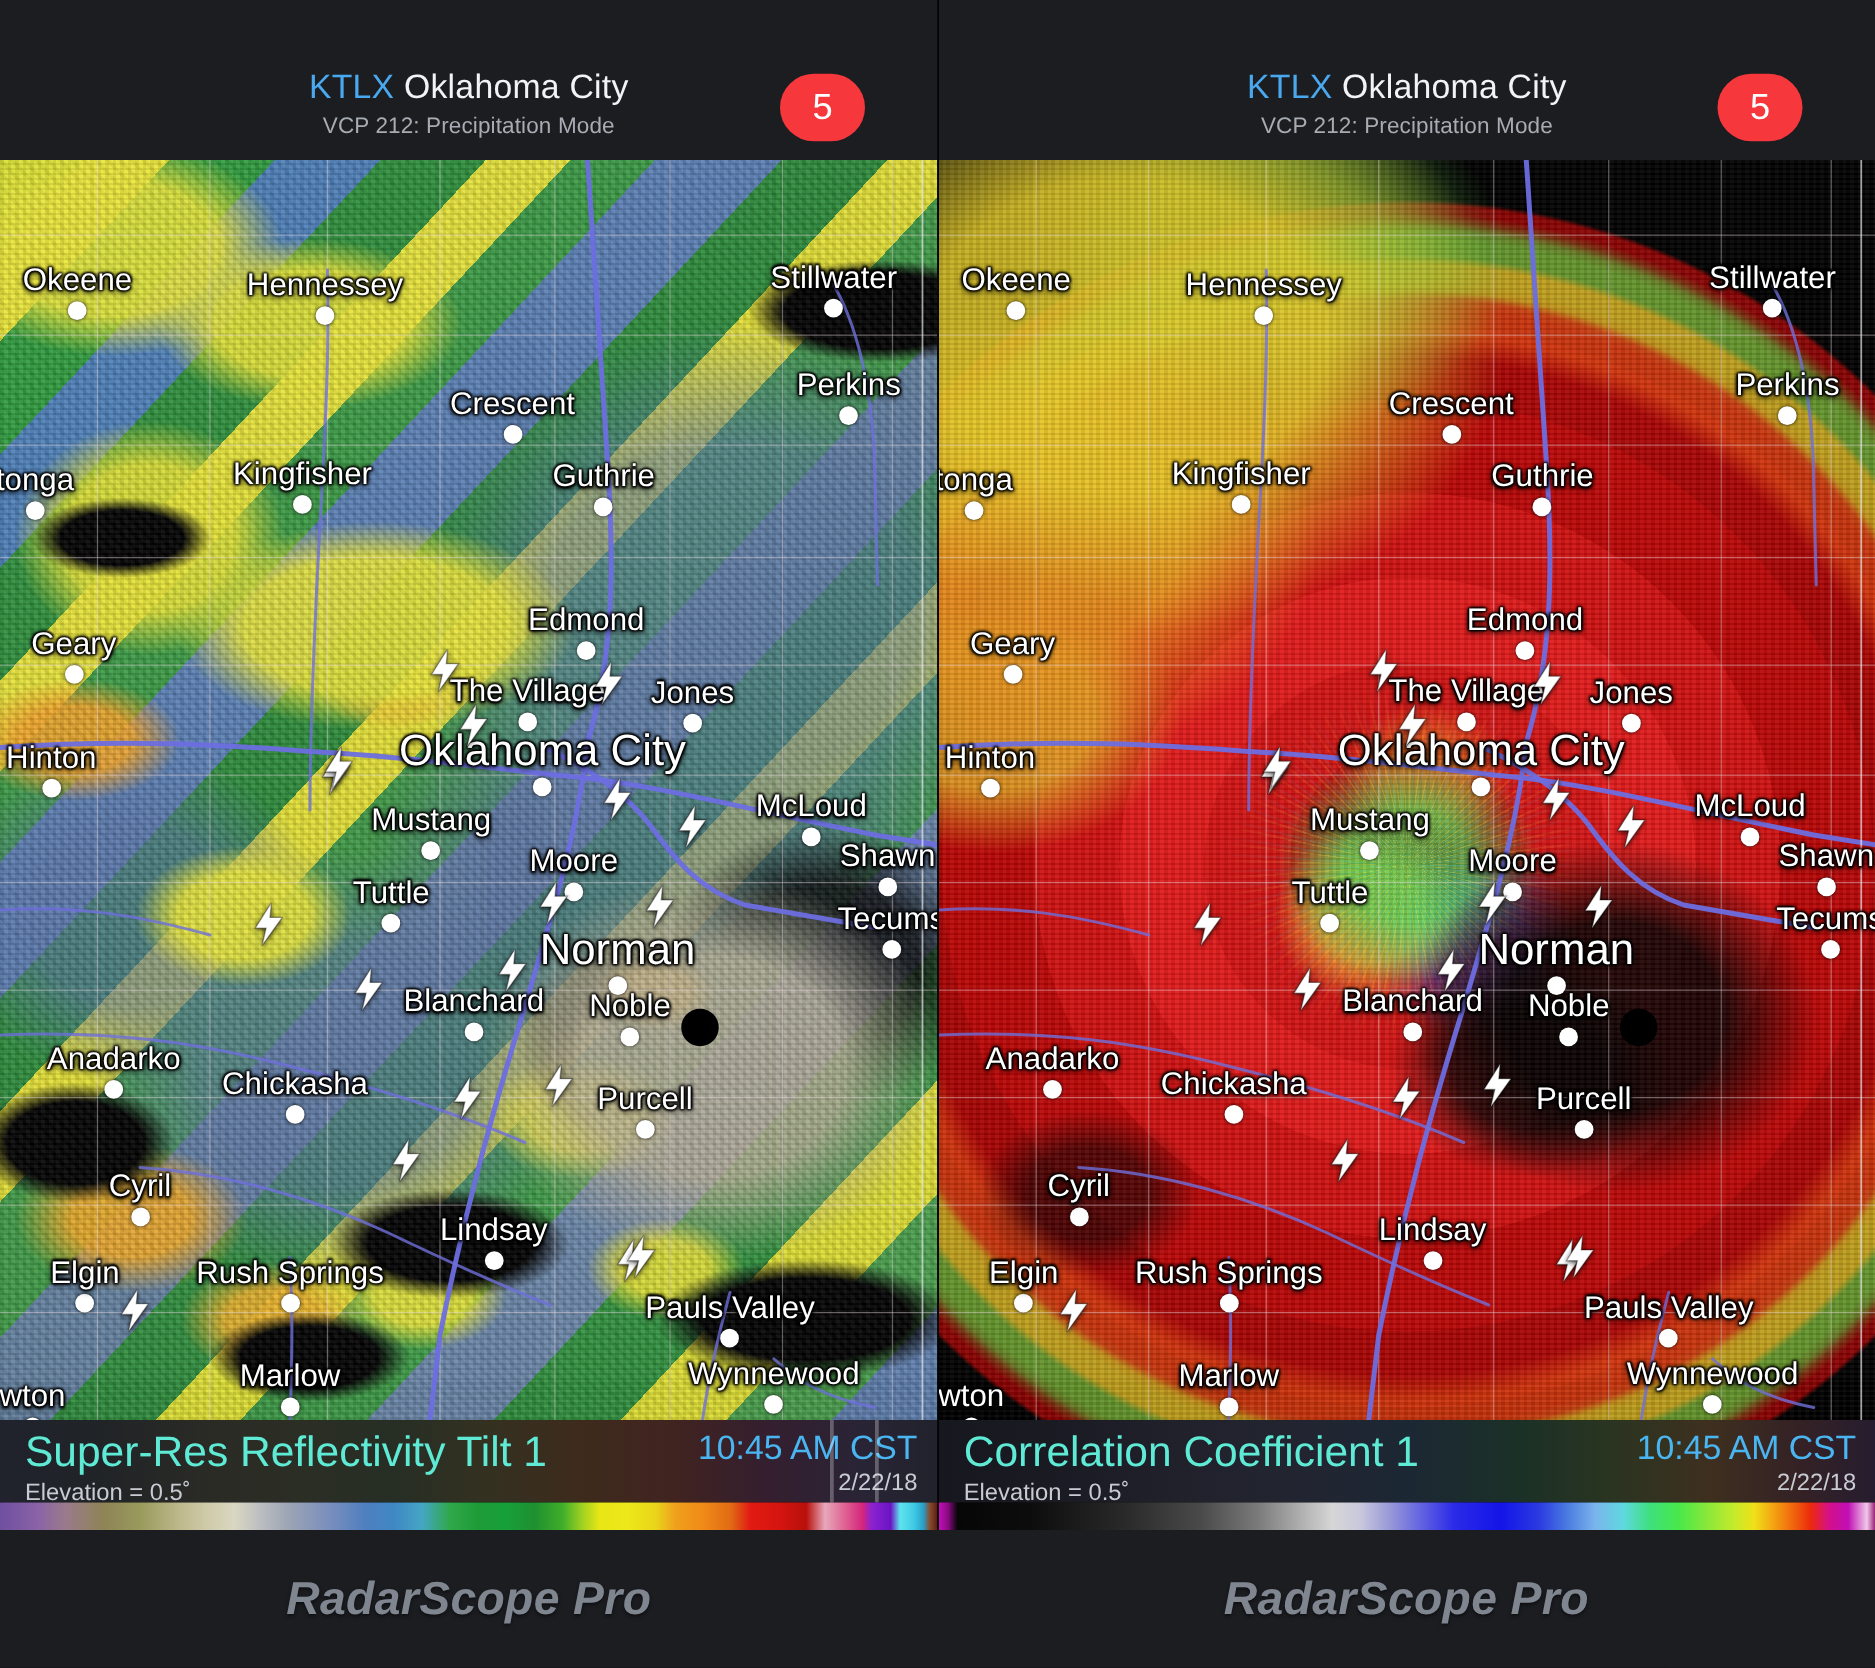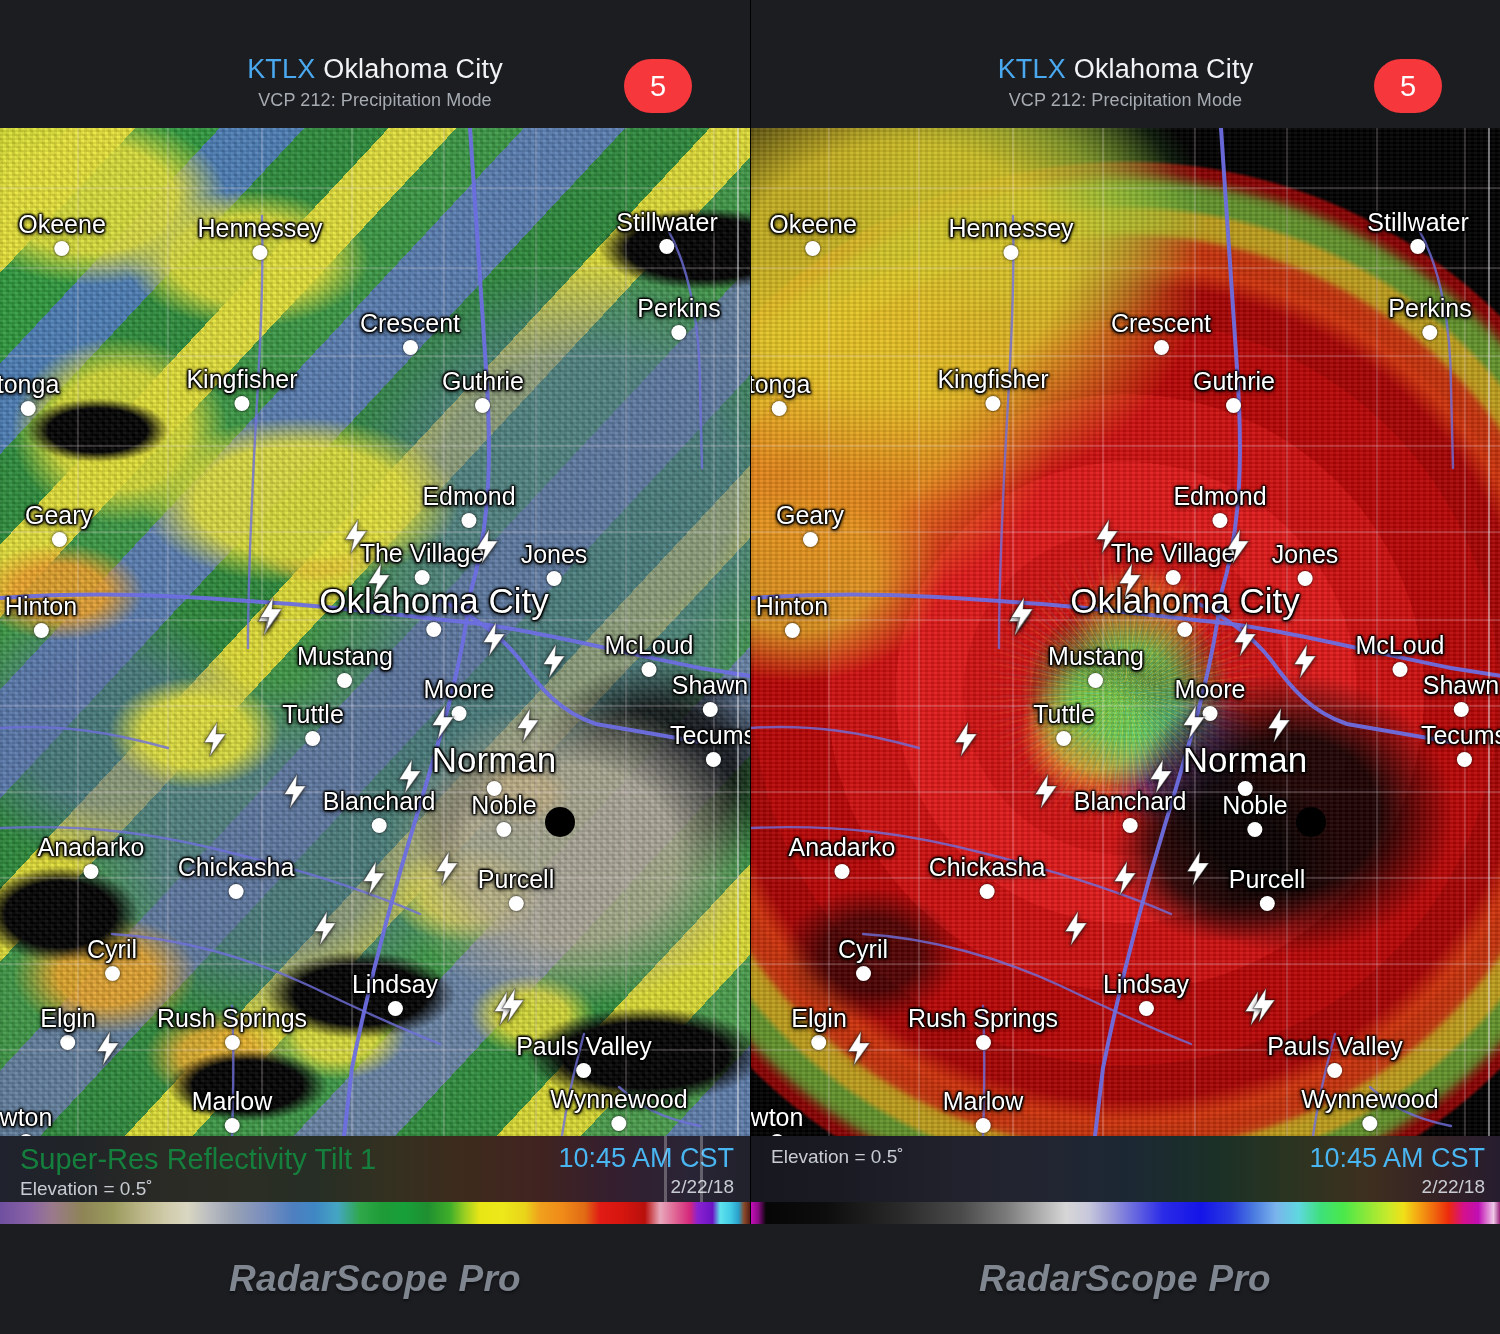--- a/index.html
+++ b/index.html
@@ -165,7 +165,7 @@
       #233548 50%,#224432 62%,#3b4a28 72%,#5a4226 82%,#4a2b30 92%,#332440 100%);}
   .status .row{position:relative;display:flex;justify-content:space-between;align-items:flex-start;
                padding:7px 16px 0 20px;}
-  .prod{color:#15803d;font-size:29px;line-height:1.12;}
+  .prod{color:#5eead4;font-size:34px;line-height:1.12;}
   .time{color:#49b6f2;font-size:27px;line-height:1.12;}
   .elev{color:#c8ccd2;font-size:19px;margin-top:3px;}
   .date{color:#c8ccd2;font-size:19px;margin-top:3px;text-align:right;}

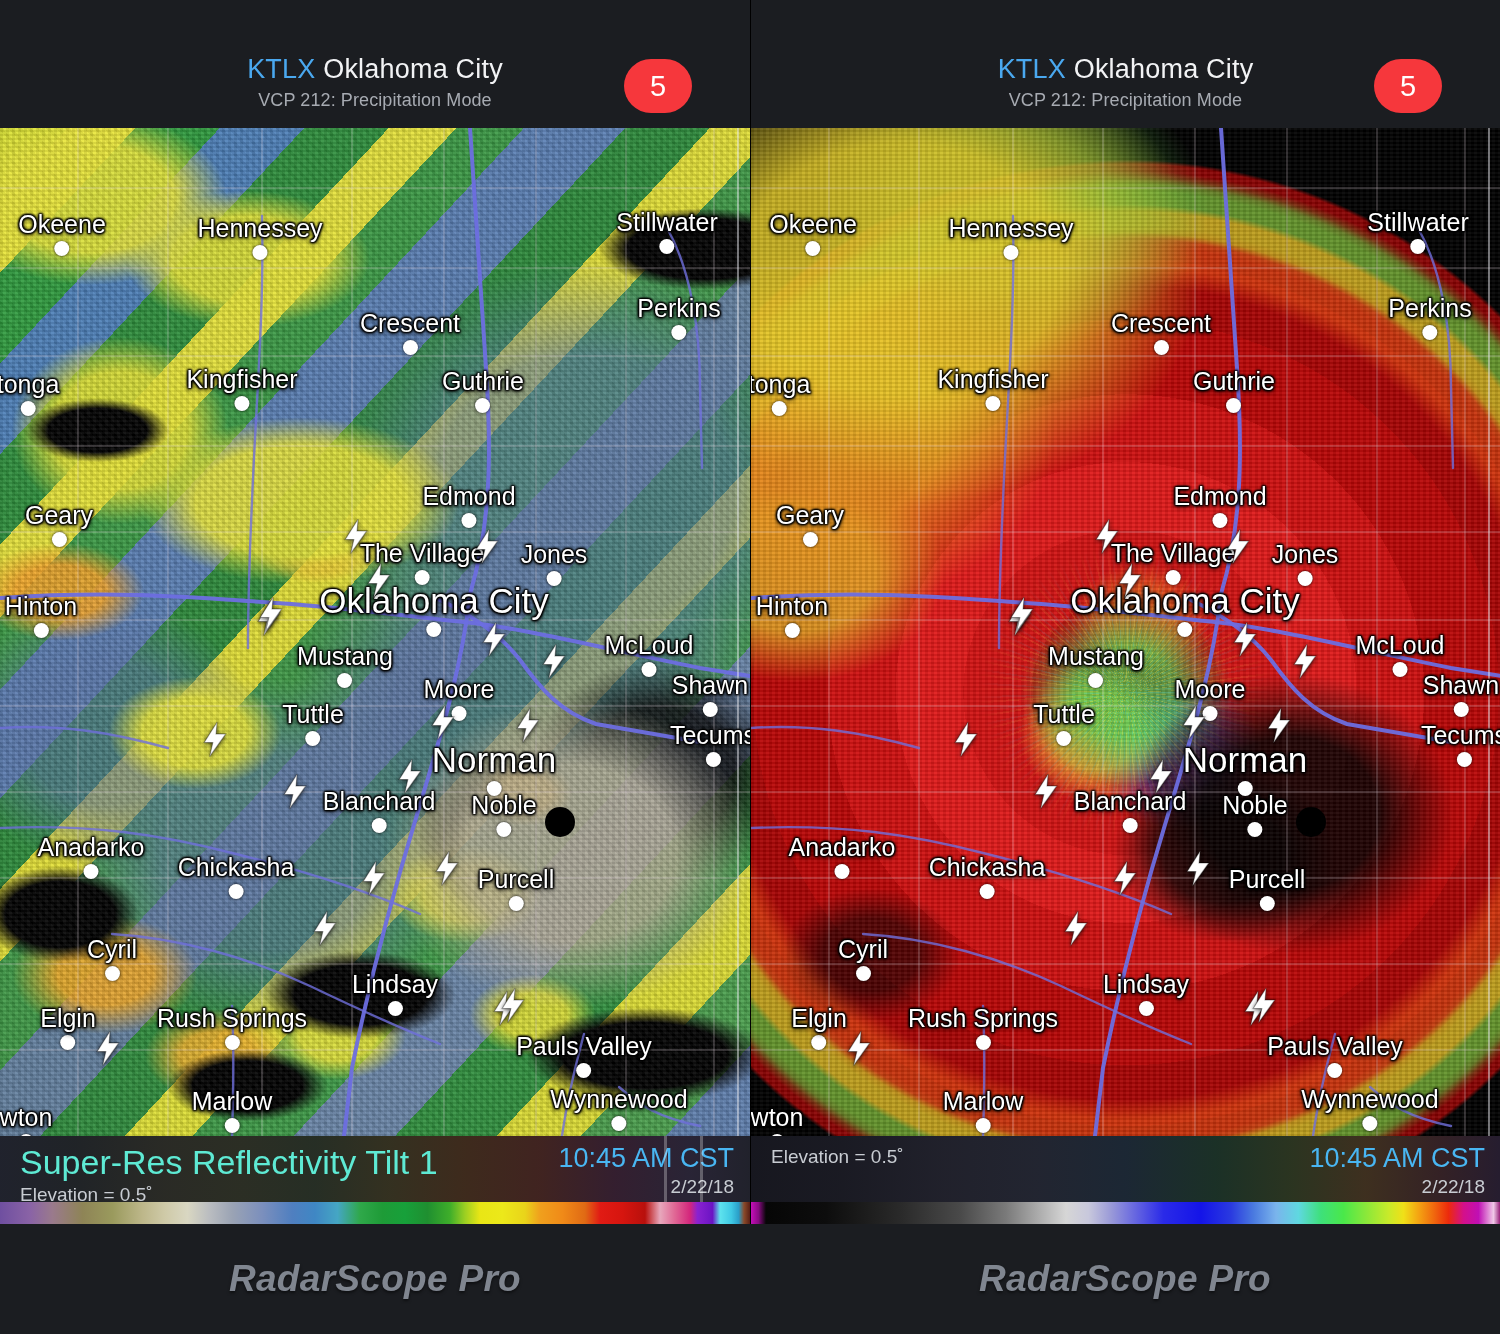--- a/index.html
+++ b/index.html
@@ -724,6 +724,7 @@
         <div class="tint tint-cc"></div>
         <div class="row">
           <div>
+            <div class="prod">Correlation Coefficient 1</div>
             <div class="elev">Elevation = 0.5˚</div>
           </div>
           <div>

